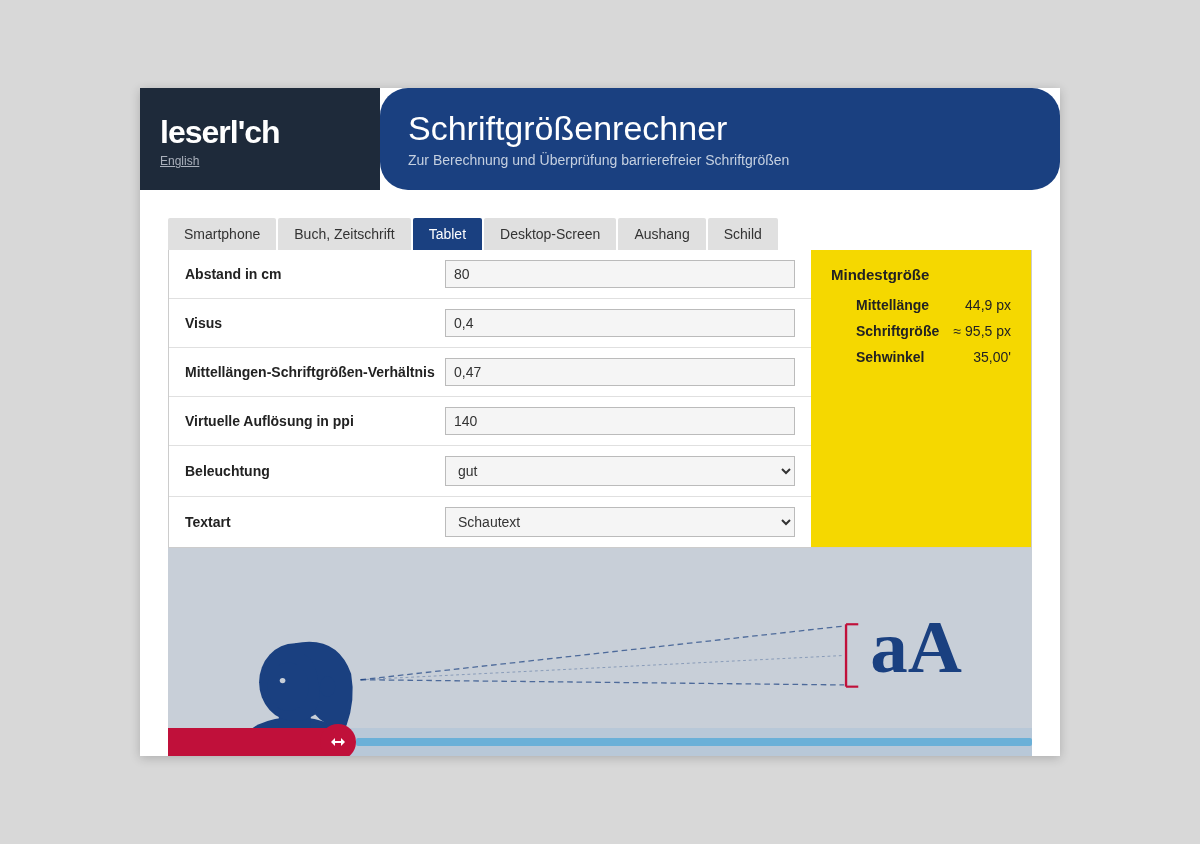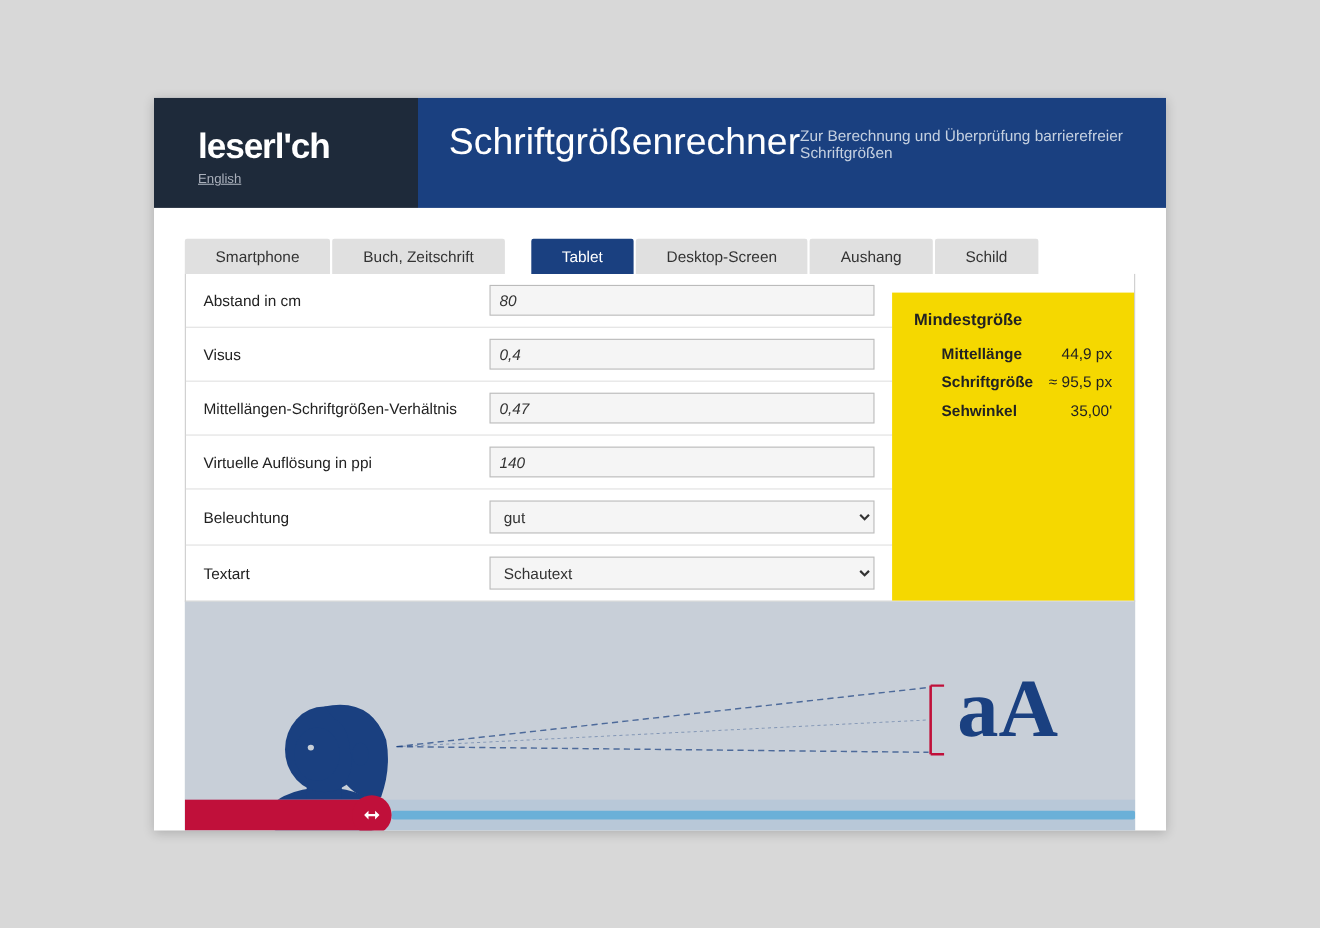--- a/index.html
+++ b/index.html
@@ -26,7 +26,7 @@
       background: #1e2a3a;
       width: 240px;
       min-width: 240px;
-      padding: 28px 24px 20px 40px;
+      padding: 28px 24px 20px 20px;
       display: flex;
       flex-direction: column;
       justify-content: flex-start;

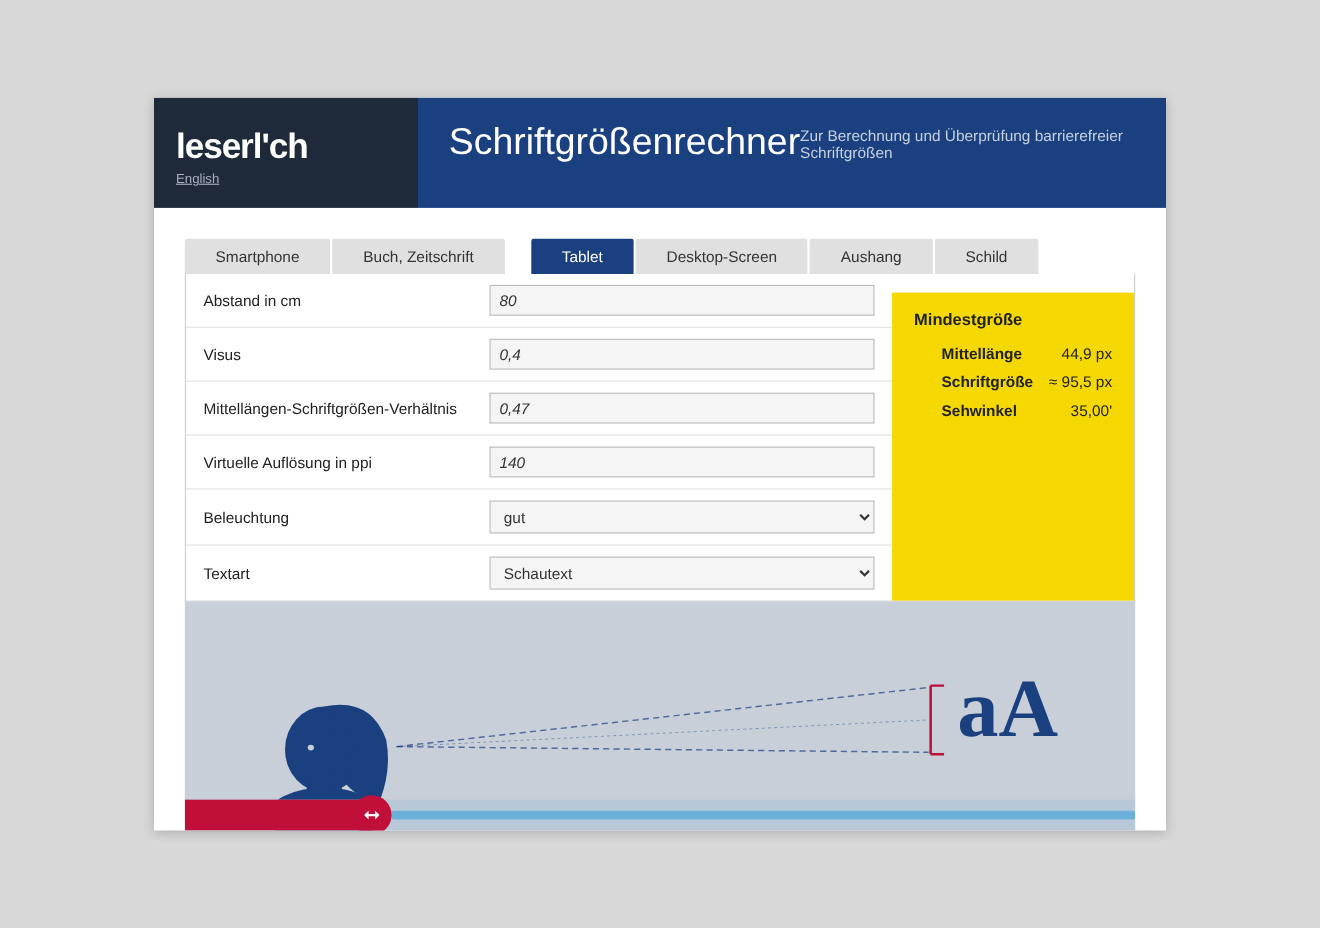--- a/index.html
+++ b/index.html
@@ -51,8 +51,9 @@
       flex: 1;
       padding: 22px 28px;
       display: flex;
-      flex-direction: row;
+      flex-direction: column;
       justify-content: center;
+      border-radius: 28px;
     }
     .header-title h1 {
       color: #fff;

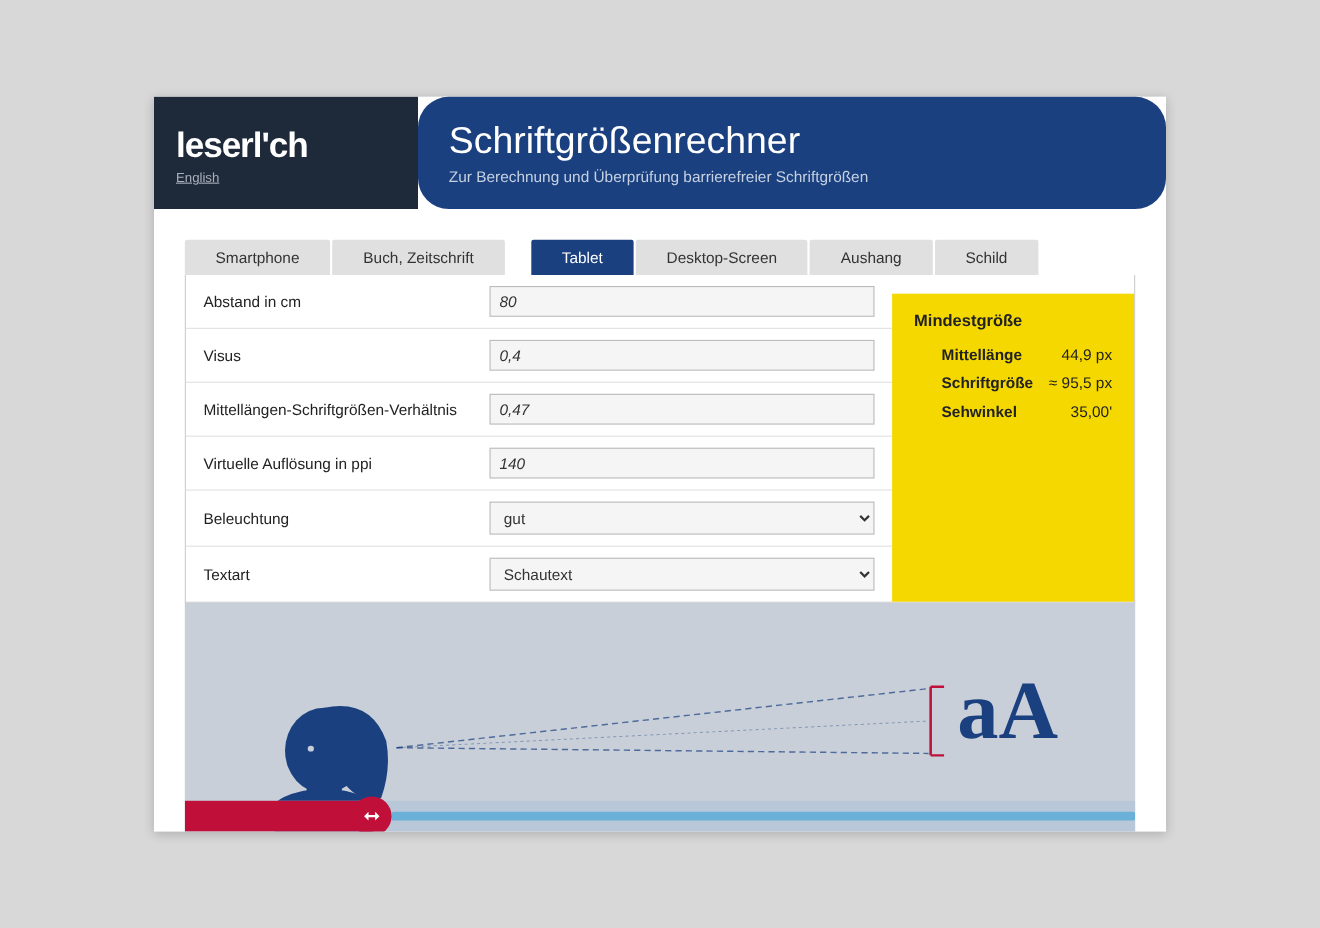--- a/index.html
+++ b/index.html
@@ -77,7 +77,7 @@
       margin-bottom: 0;
     }
     .tab {
-      padding: 8px 28px;
+      padding: 8px 16px;
       font-size: 14px;
       background: #e0e0e0;
       color: #333;

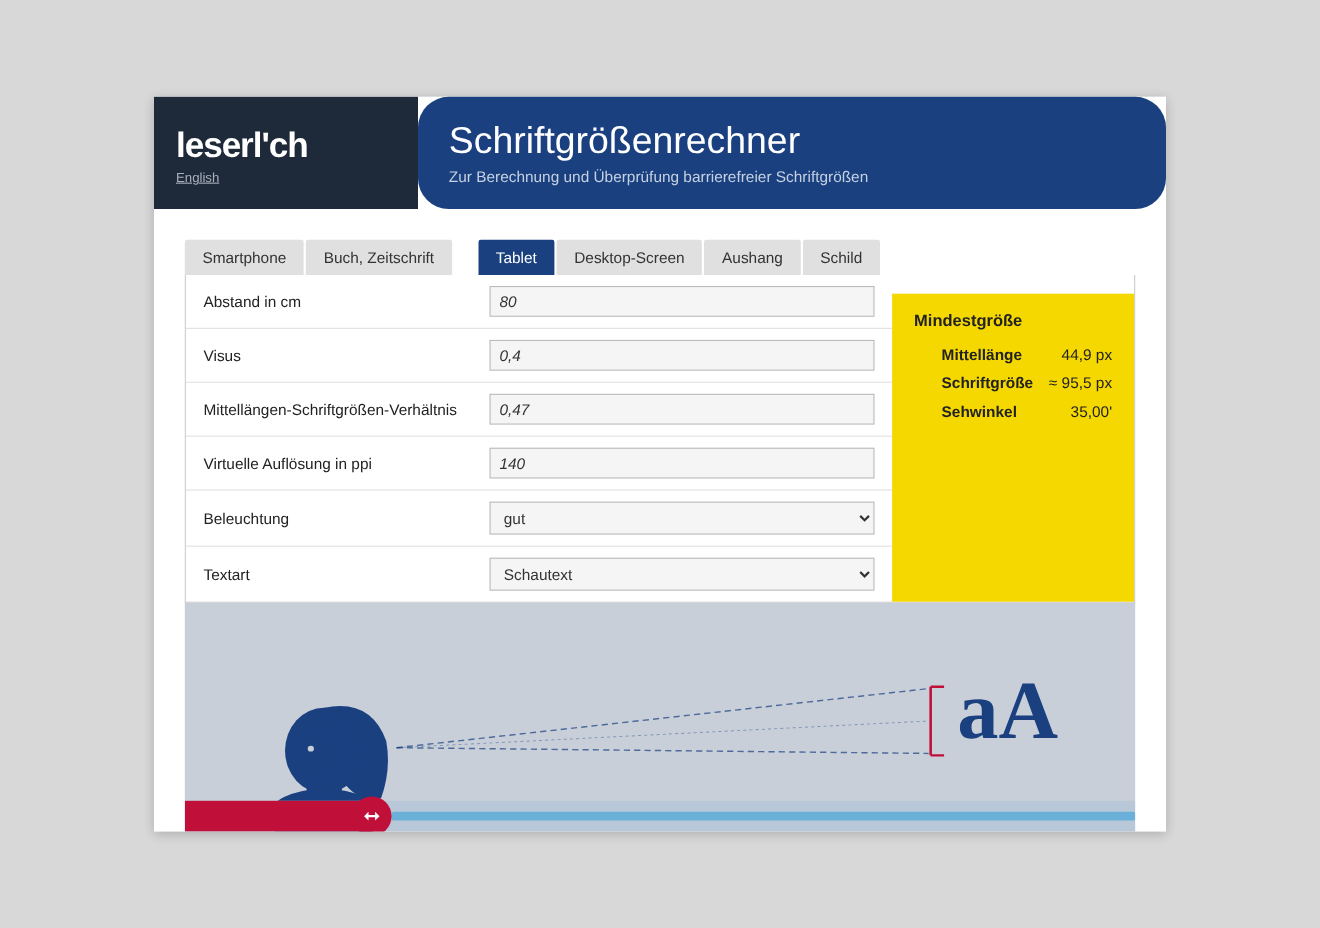--- a/index.html
+++ b/index.html
@@ -89,7 +89,6 @@
     .tab.active {
       background: #1a4080;
       color: #fff;
-      margin-left: 22px;
     }
     
     .form-results-row {

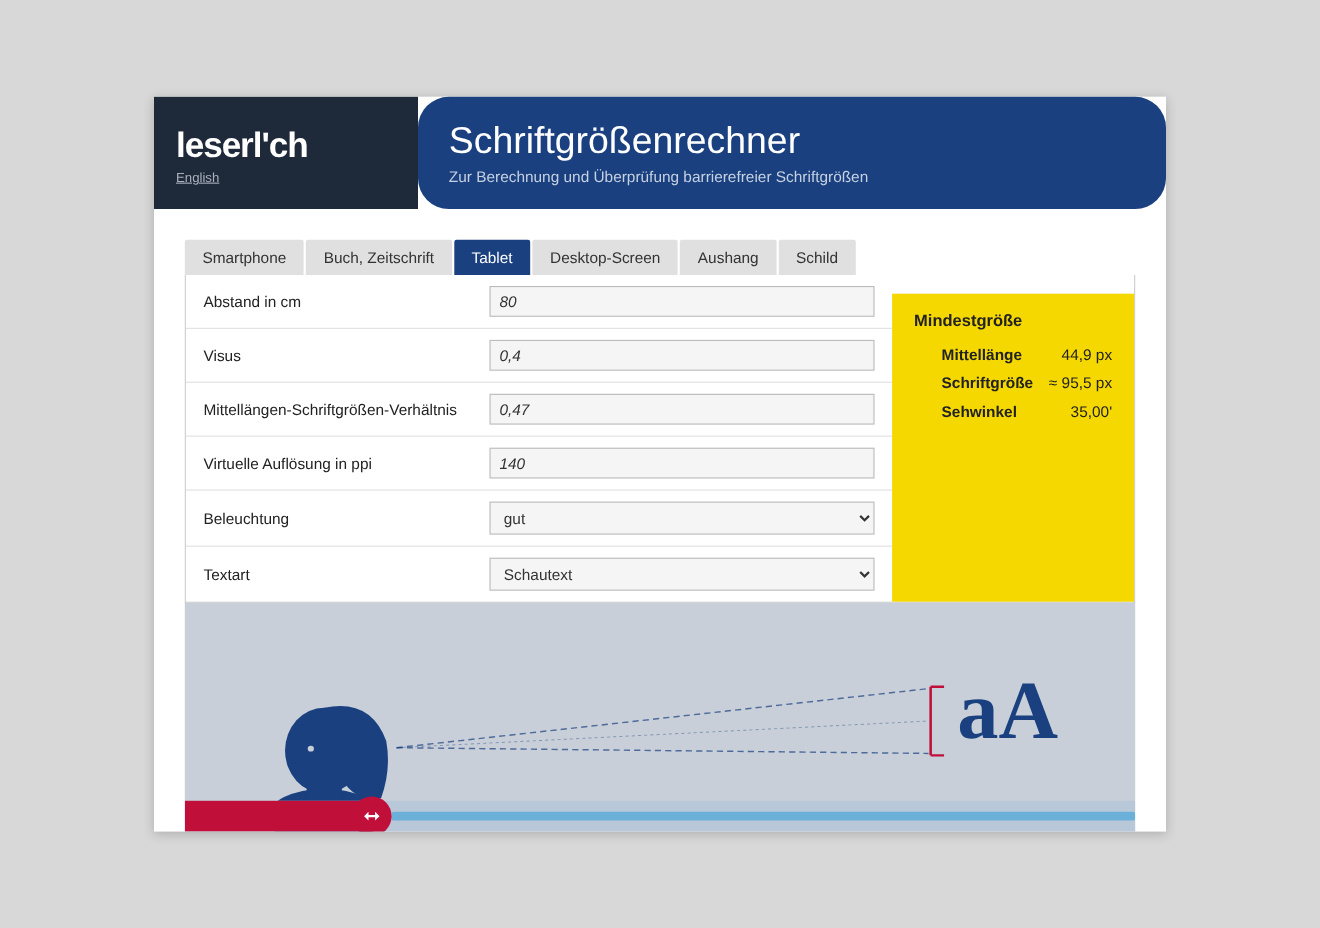--- a/index.html
+++ b/index.html
@@ -113,7 +113,7 @@
       width: 260px;
       font-size: 14px;
       color: #222;
-      font-weight: normal;
+      font-weight: bold;
     }
     .form-input {
       flex: 1;

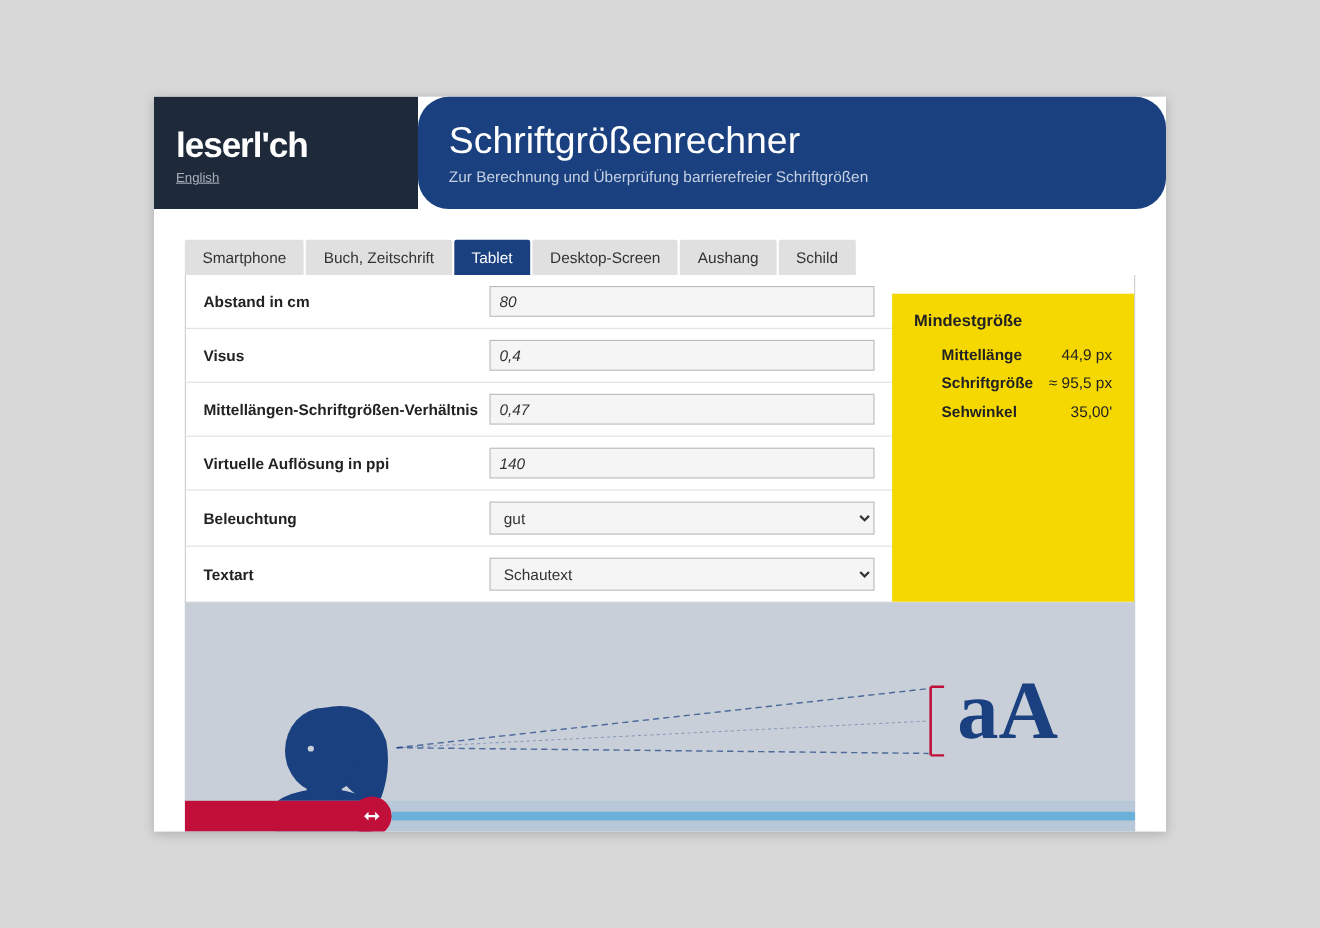--- a/index.html
+++ b/index.html
@@ -126,7 +126,6 @@
       background: #f5f5f5;
       color: #333;
       font-family: Arial, sans-serif;
-      font-style: italic;
     }
     .form-input select {
       width: 100%;

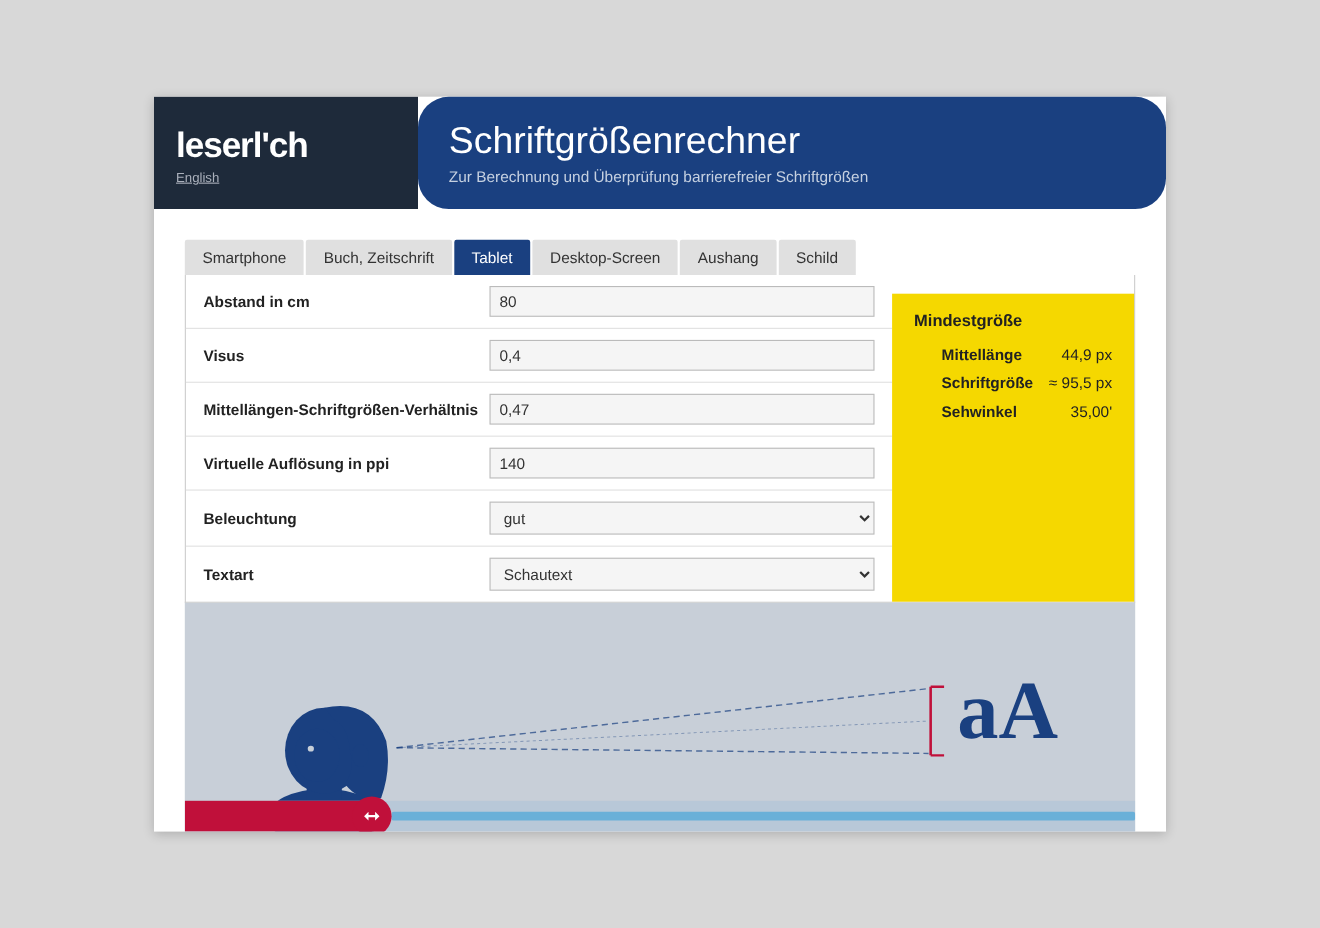--- a/index.html
+++ b/index.html
@@ -145,7 +145,6 @@
       display: flex;
       flex-direction: column;
       gap: 10px;
-      margin-top: 17px;
     }
     .results-title {
       font-size: 15px;

